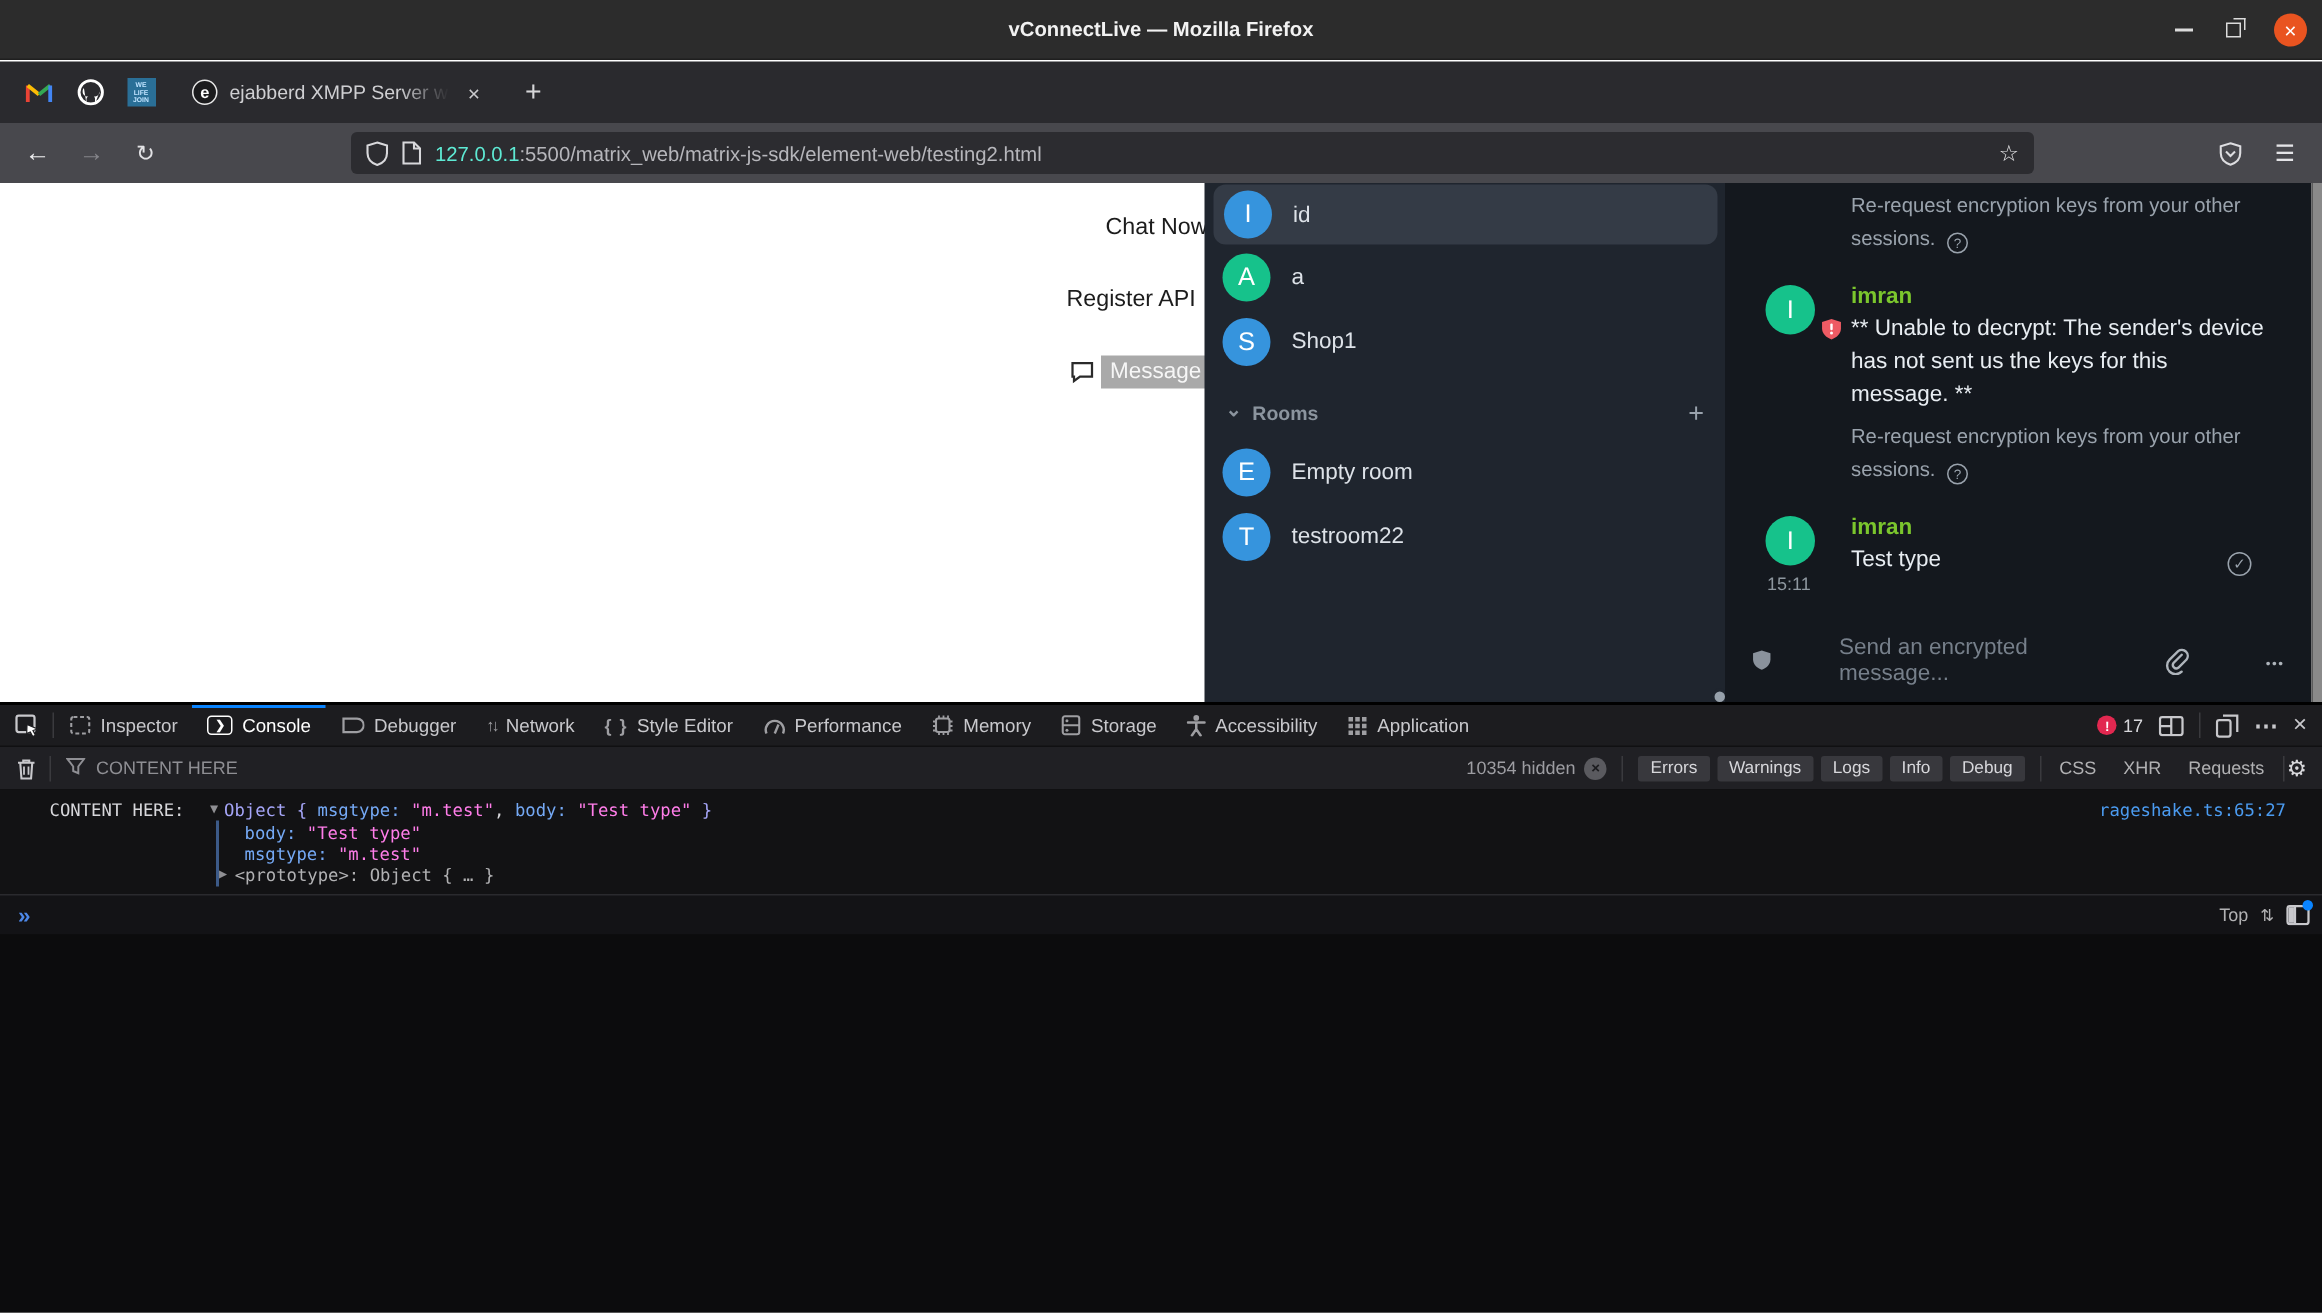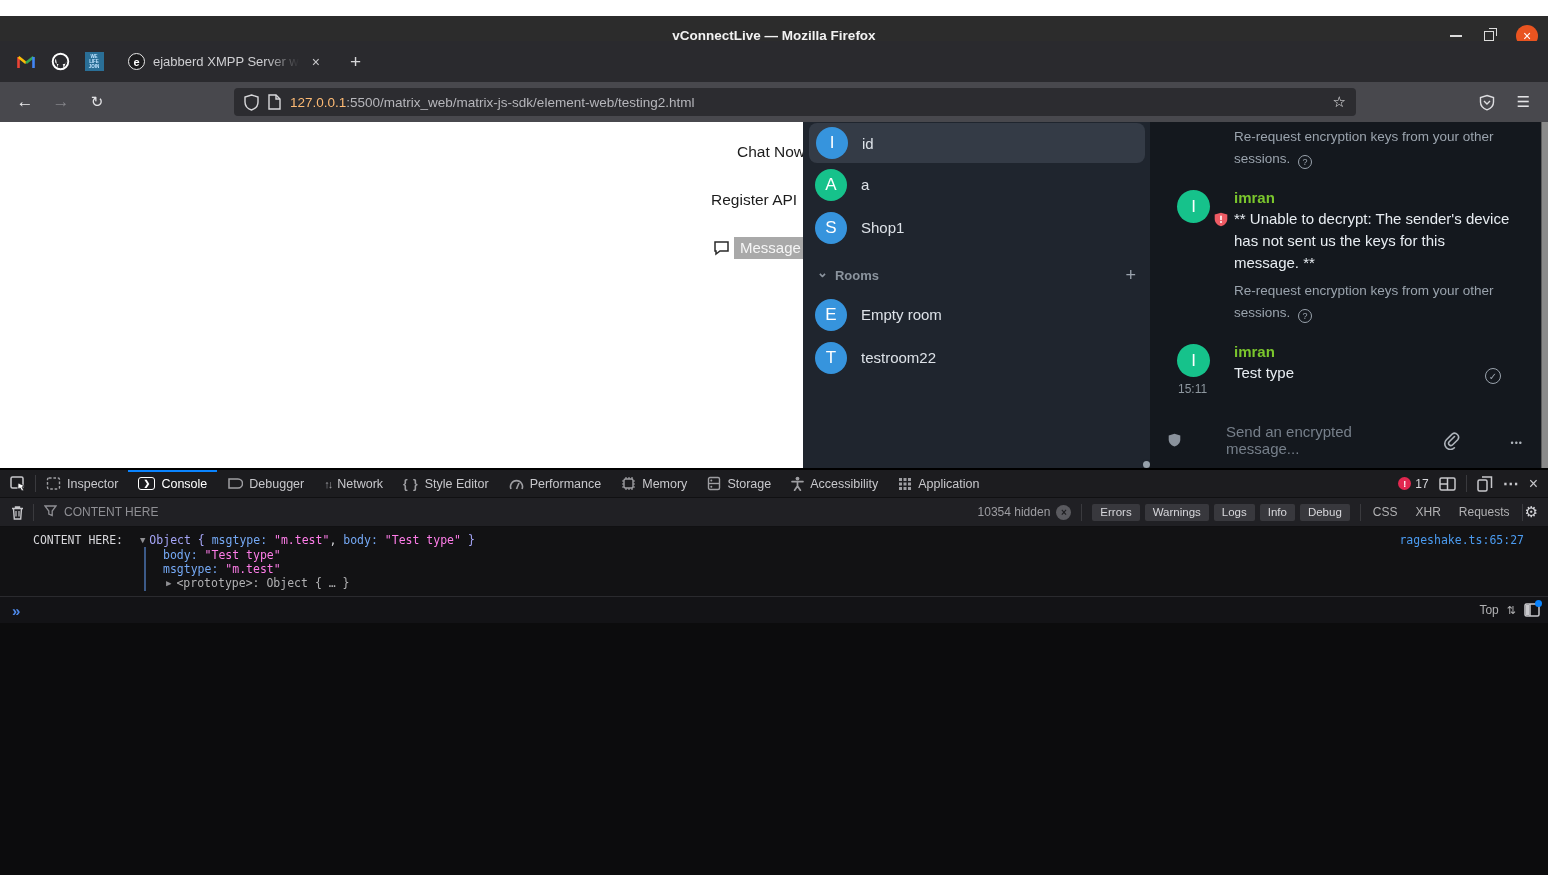--- a/index.html
+++ b/index.html
@@ -8,7 +8,7 @@
   .window { position:relative; width:1548px; height:875px; overflow:hidden; background:#fff; }
 
   
-  .titlebar { position:absolute; left:0; top:16px; width:100%; height:40px; background:#2c2c2c; display:flex; align-items:center; justify-content:center; border-bottom:1px solid #1f1f1f; }
+  .titlebar { position:absolute; left:0; top:0; width:100%; height:40px; background:#2c2c2c; display:flex; align-items:center; justify-content:center; border-bottom:1px solid #1f1f1f; }
   .titlebar .title { color:#f2f2f2; font-size:13.5px; font-weight:bold; }
   .win-controls { position:absolute; right:10px; top:0; height:40px; display:flex; align-items:center; gap:22px; }
   .wc-min { width:12px; height:2px; background:#dcdcdc; }

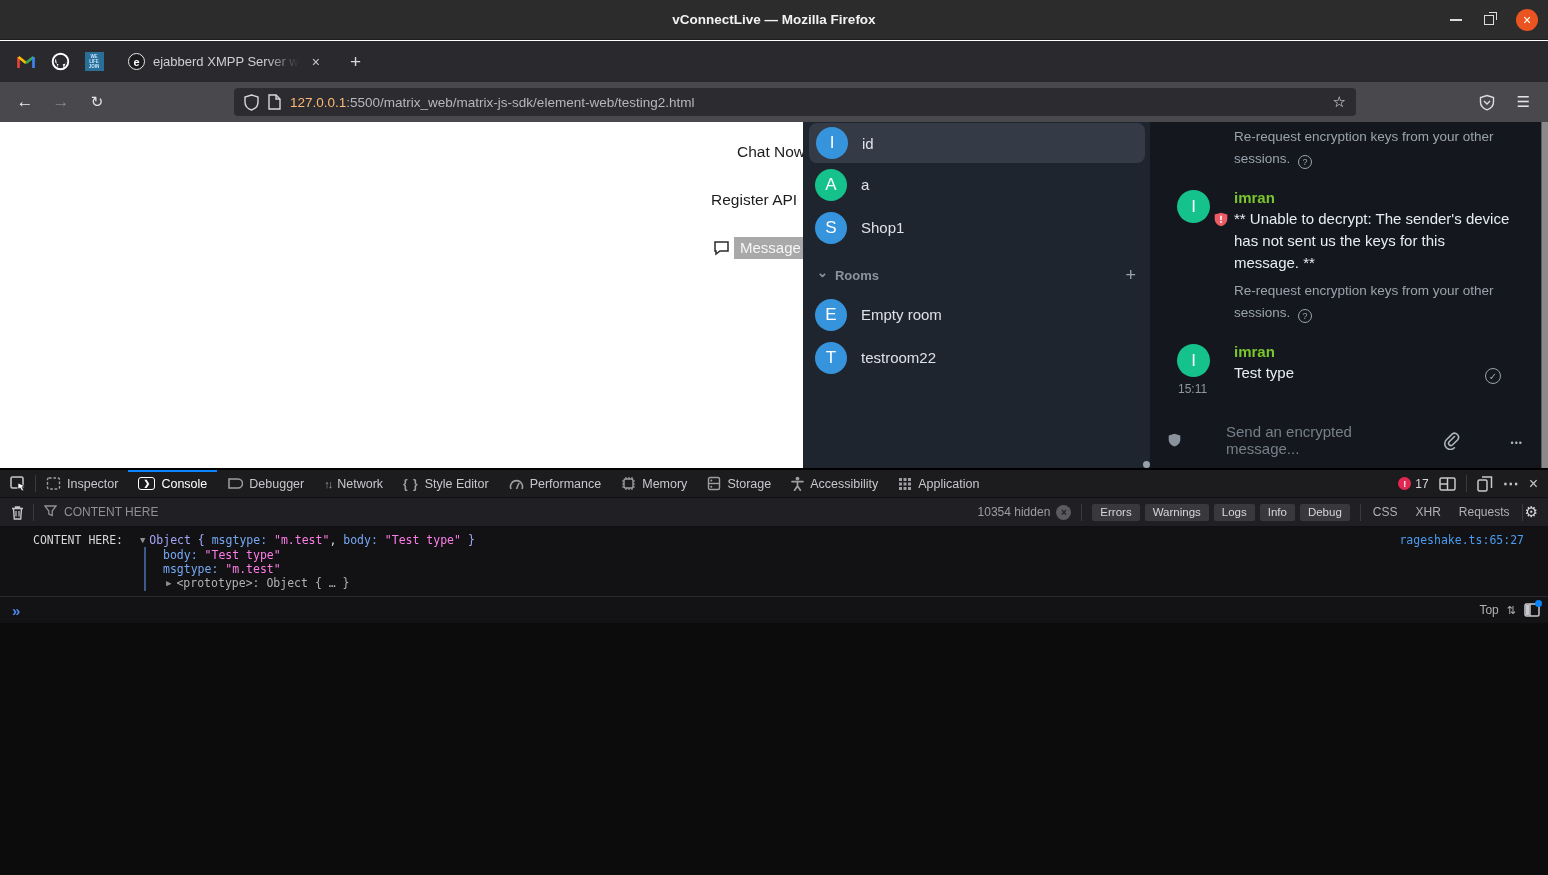--- a/index.html
+++ b/index.html
@@ -44,7 +44,7 @@
   .urlbox { margin-left:122px; width:1122px; height:28px; background:#2c2c30; border-radius:4px; display:flex; align-items:center; padding:0 10px; }
   .url-shield, .url-page { margin-right:9px; display:flex; }
   .url-text { font-size:13.5px; color:#b6b6bb; flex:1; white-space:nowrap; overflow:hidden; }
-  .url-host { color:#fdba74; }
+  .url-host { color:#5eead4; }
   .ic-star { color:#e8e8ea; font-size:15px; }
   .ic-star::before { content:"☆"; }
   .nav-right { display:flex; align-items:center; gap:22px; margin-left:auto; padding-right:18px; }

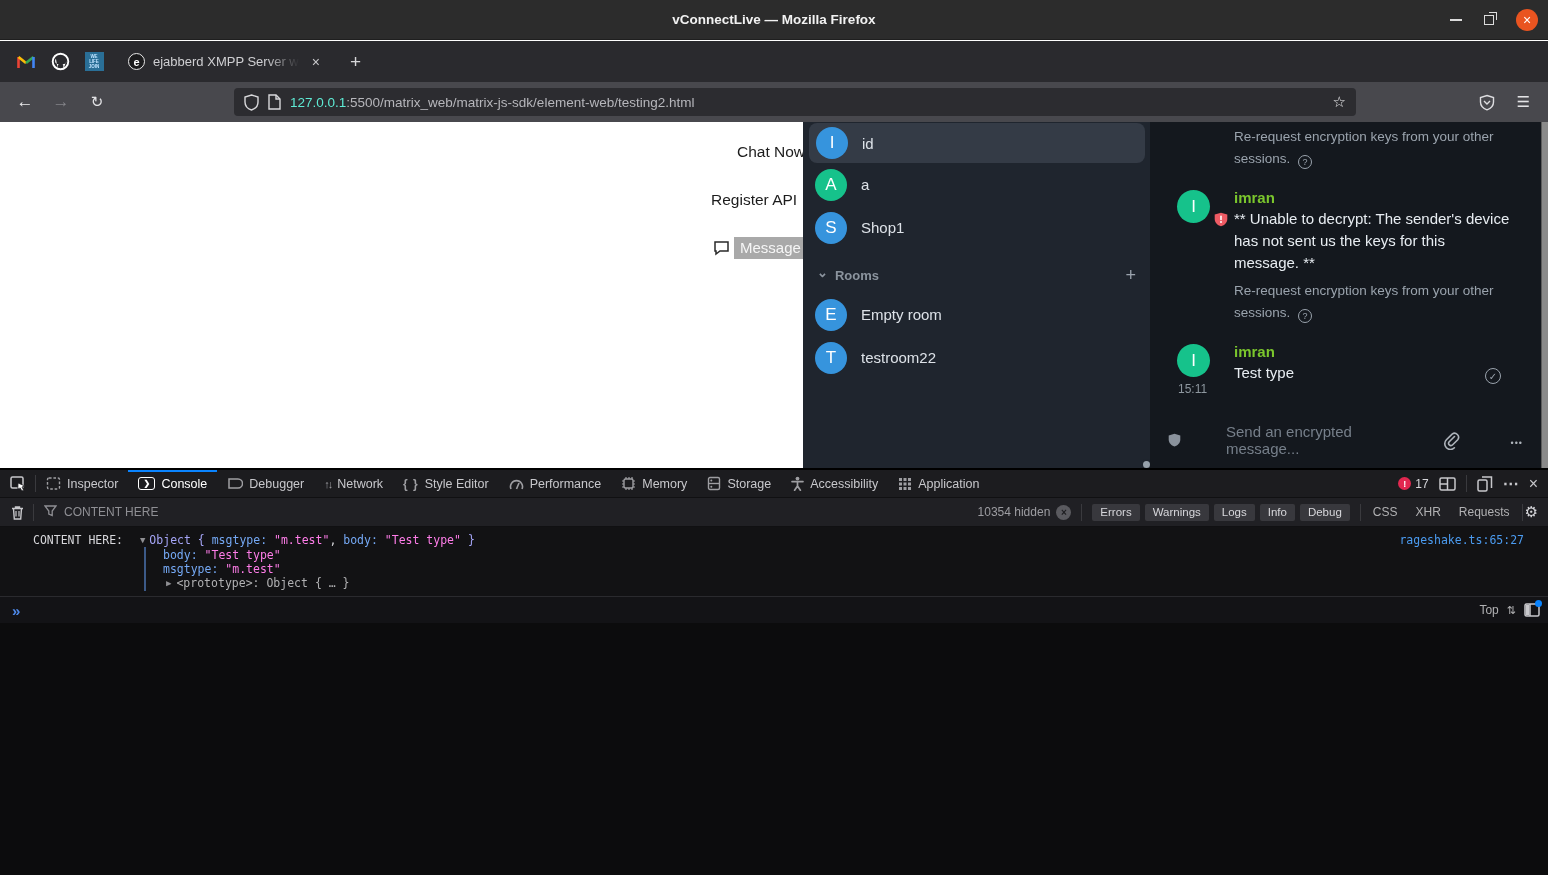--- a/index.html
+++ b/index.html
@@ -138,7 +138,7 @@
   .c-src { margin-left:auto; color:#4b9bf0; padding-right:24px; white-space:nowrap; }
   .c-children { margin-left:144px; border-left:2px solid #3c5a88; padding:1px 0; }
   .c-child { line-height:14px; padding-left:17px; }
-  .c-proto { line-height:14px; padding-left:20px; color:#b1b1b3; display:flex; align-items:center; }
+  .c-proto { line-height:14px; padding-left:0; color:#b1b1b3; display:flex; align-items:center; }
 
   .dt-inputrow { height:27px; background:#131316; border-top:1px solid #2a2a2e; display:flex; align-items:center; flex:0 0 27px; }
   .prompt { color:#4d88e8; font-size:15px; font-weight:bold; padding-left:12px; line-height:1; }

